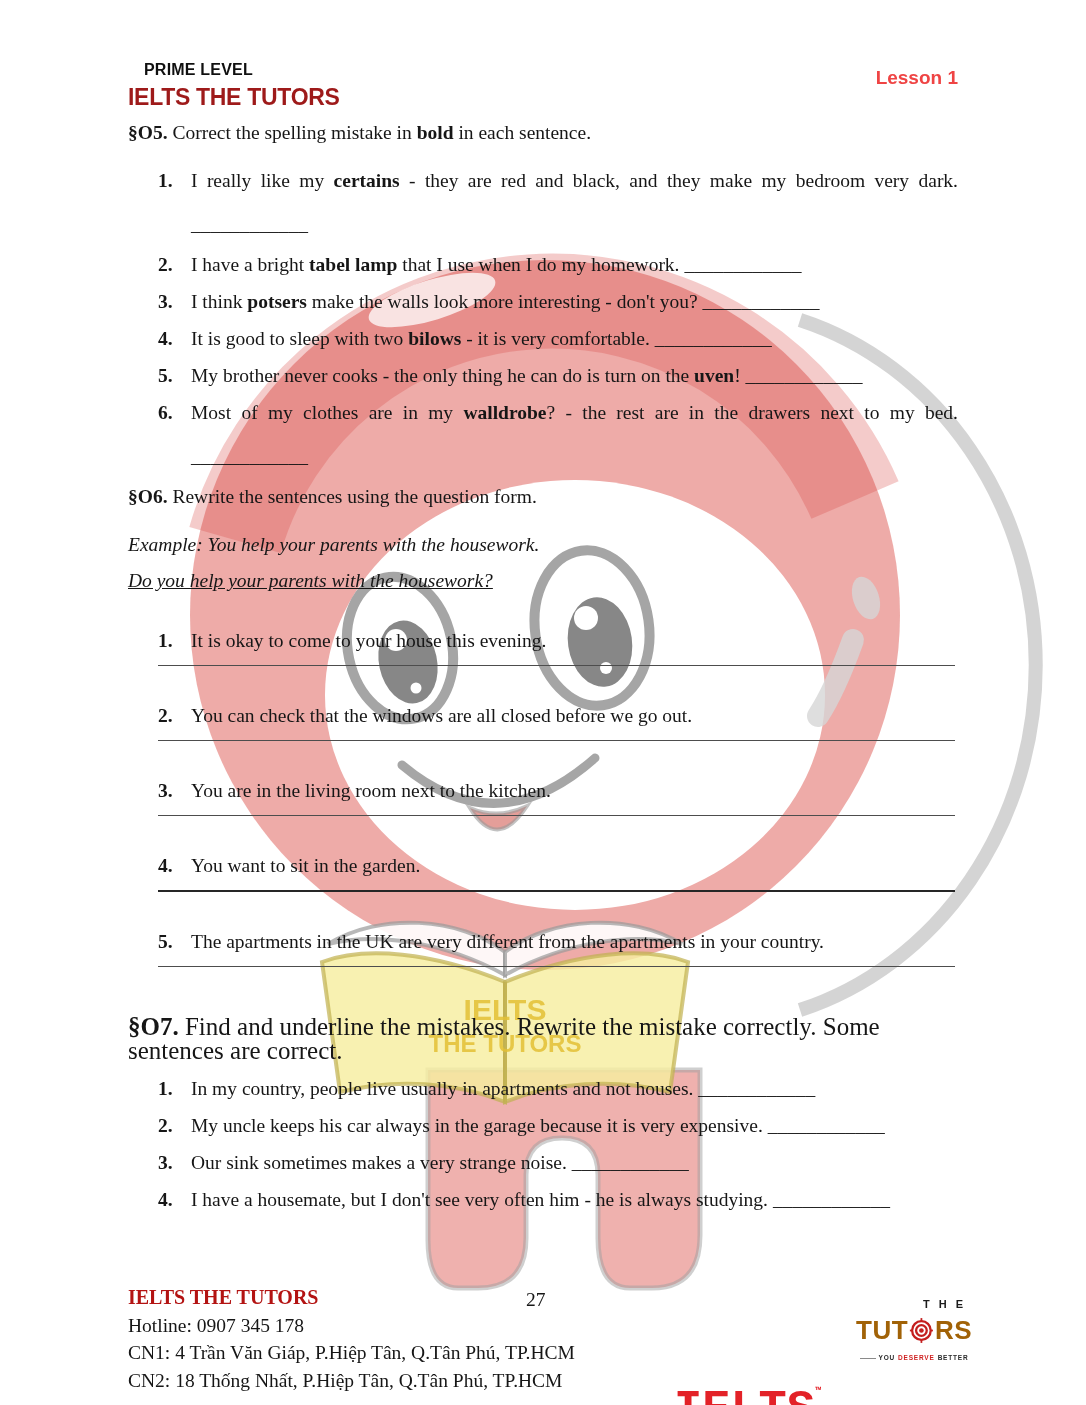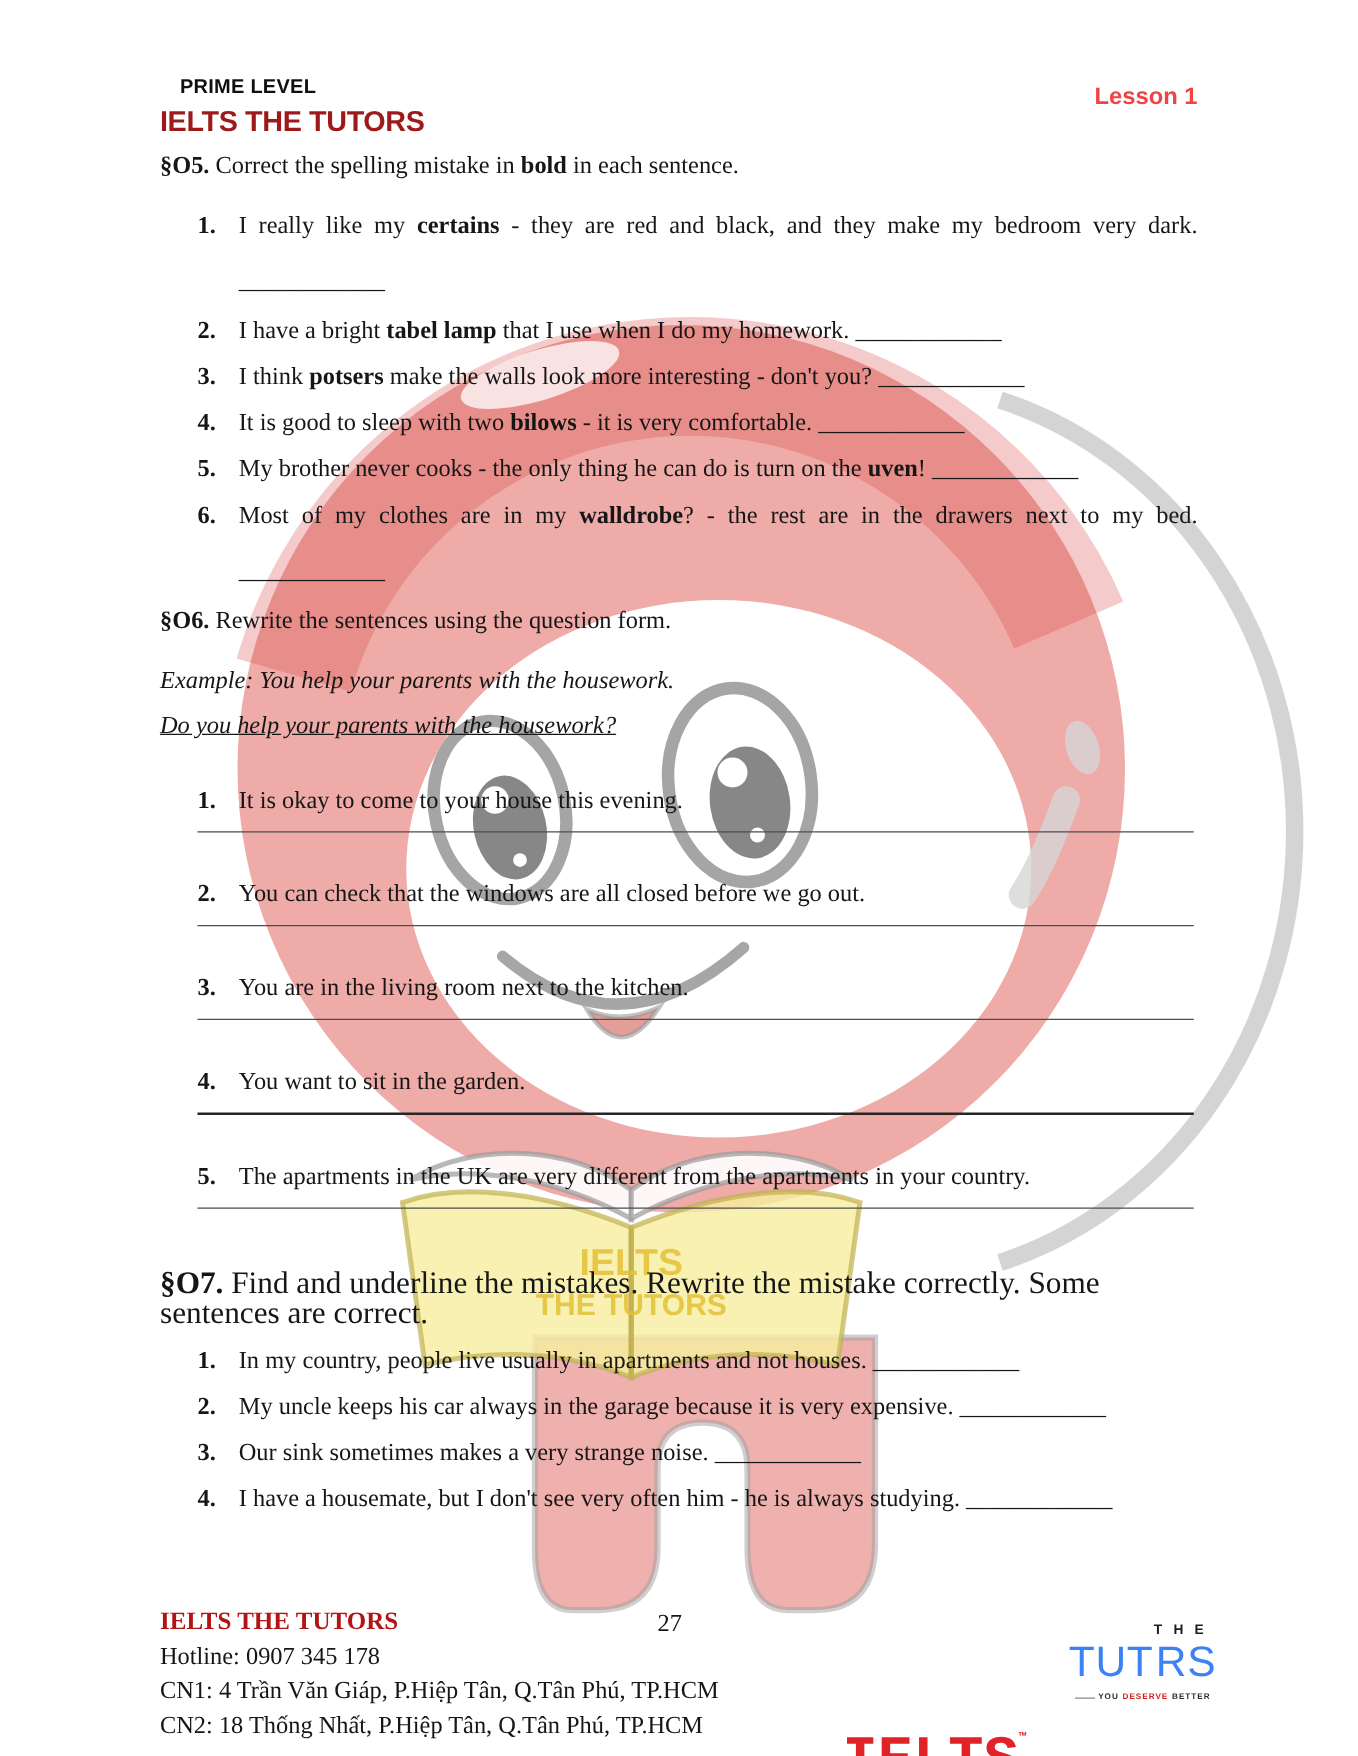--- a/index.html
+++ b/index.html
@@ -44,7 +44,7 @@
   .tutors-logo{position:absolute;left:856px;top:1292px;width:116px;z-index:2;
     font-family:"Liberation Sans","DejaVu Sans",sans-serif;text-align:right;}
   .t-the{font-size:11px;font-weight:bold;letter-spacing:9px;color:#1c1c1c;padding-left:8px;}
-  .t-main{display:flex;align-items:center;justify-content:center;font-size:34px;font-weight:normal;color:#3b82f6;line-height:28px;letter-spacing:.5px;}
+  .t-main{display:flex;align-items:center;justify-content:center;font-size:26px;font-weight:bold;color:#a16207;line-height:28px;letter-spacing:.5px;}
   .t-main svg{margin:0 1px;}
   .t-tag{margin-top:2px;font-size:6.5px;font-weight:bold;letter-spacing:.8px;display:flex;align-items:center;justify-content:center;gap:3px;color:#2a2a2a;}
   .t-dash{display:inline-block;width:16px;border-top:1px solid #8a8a8a;height:0;}

